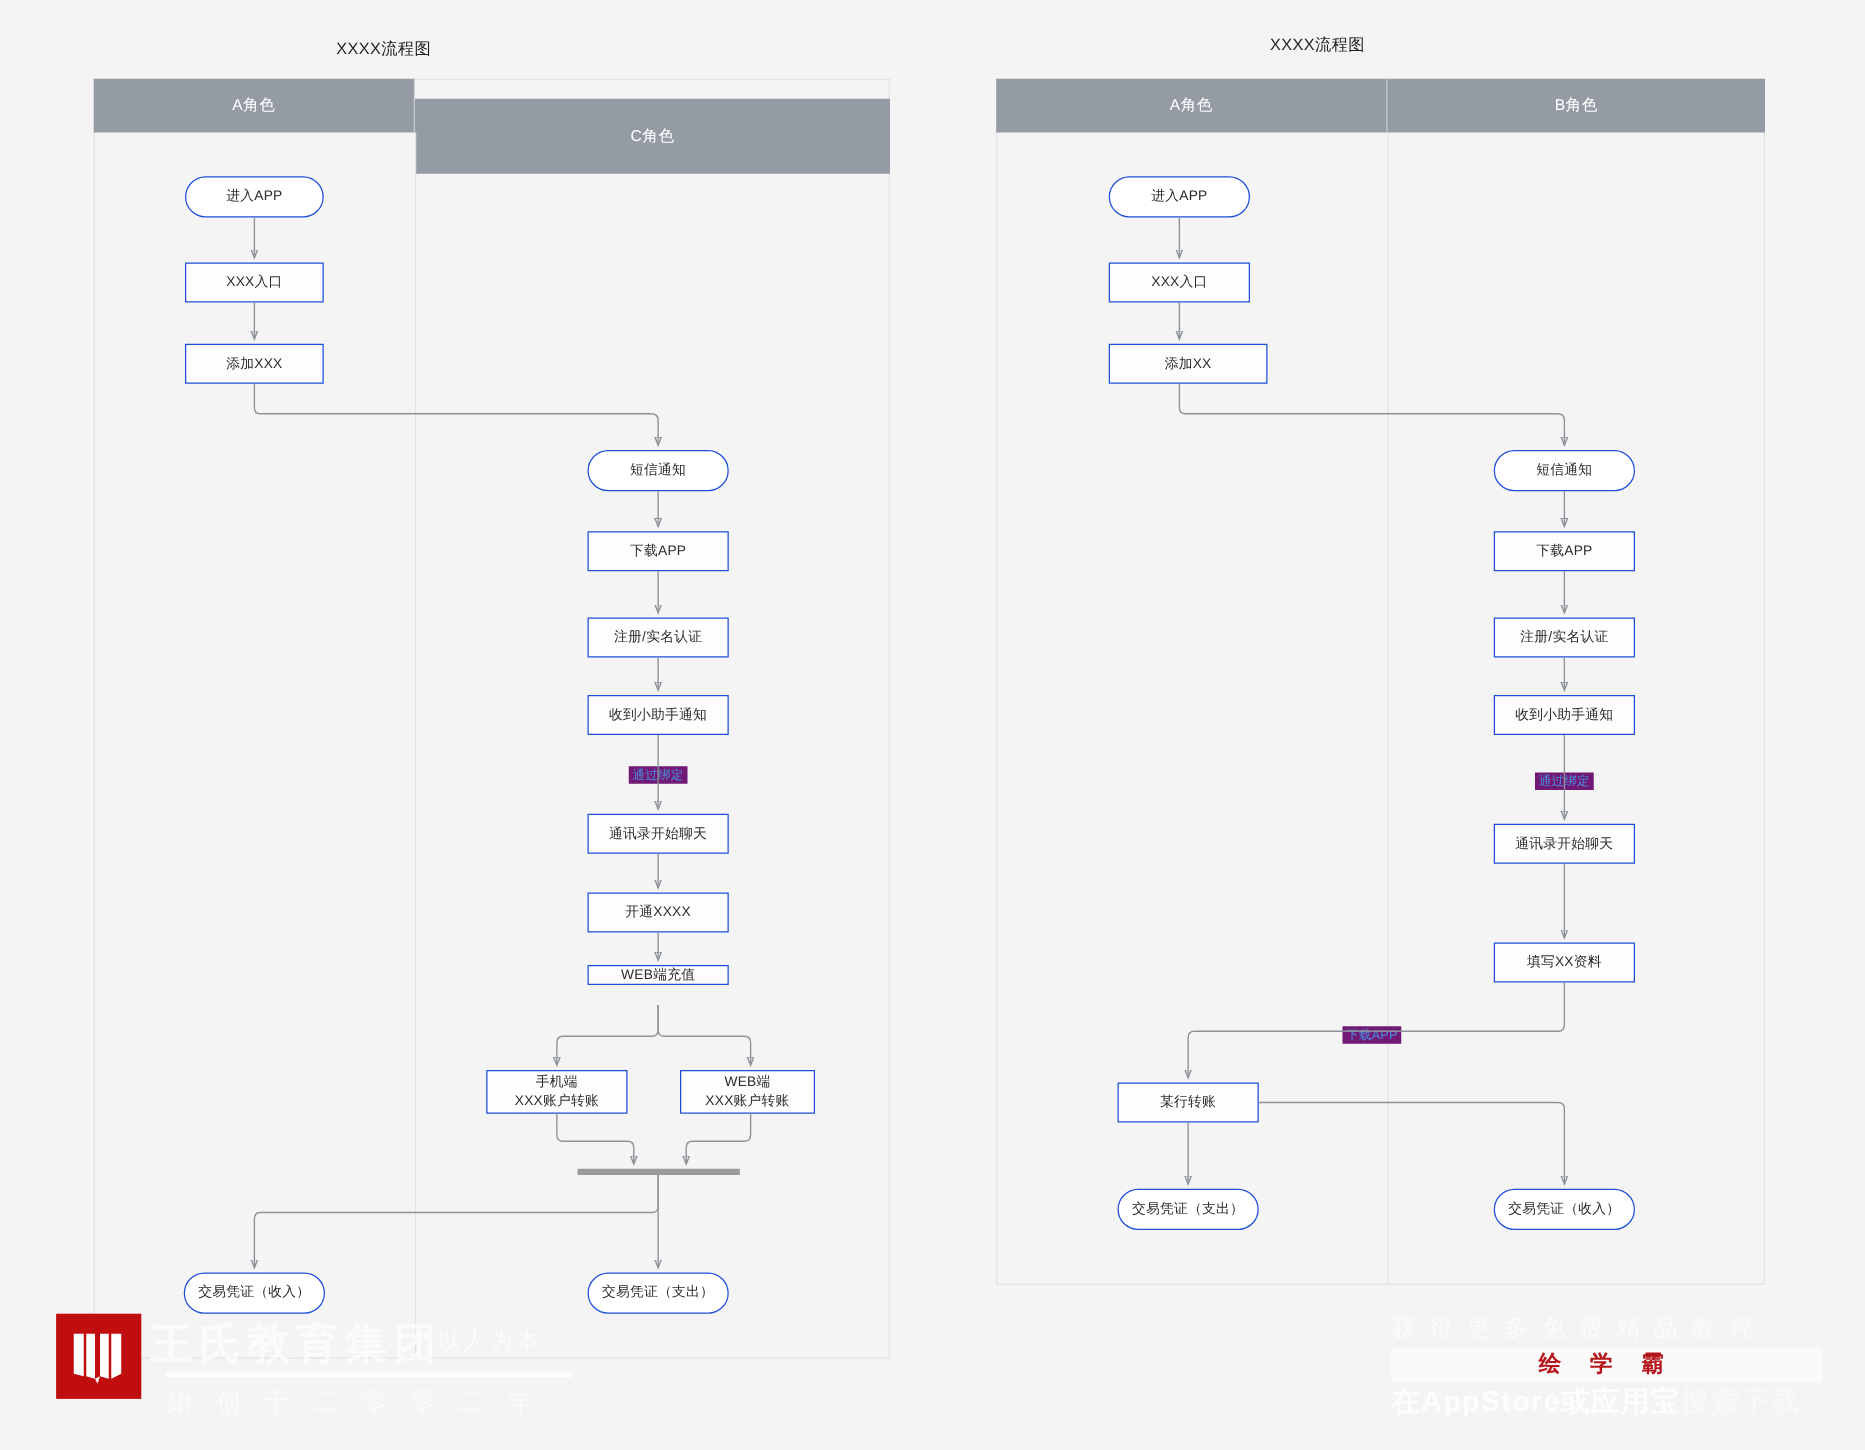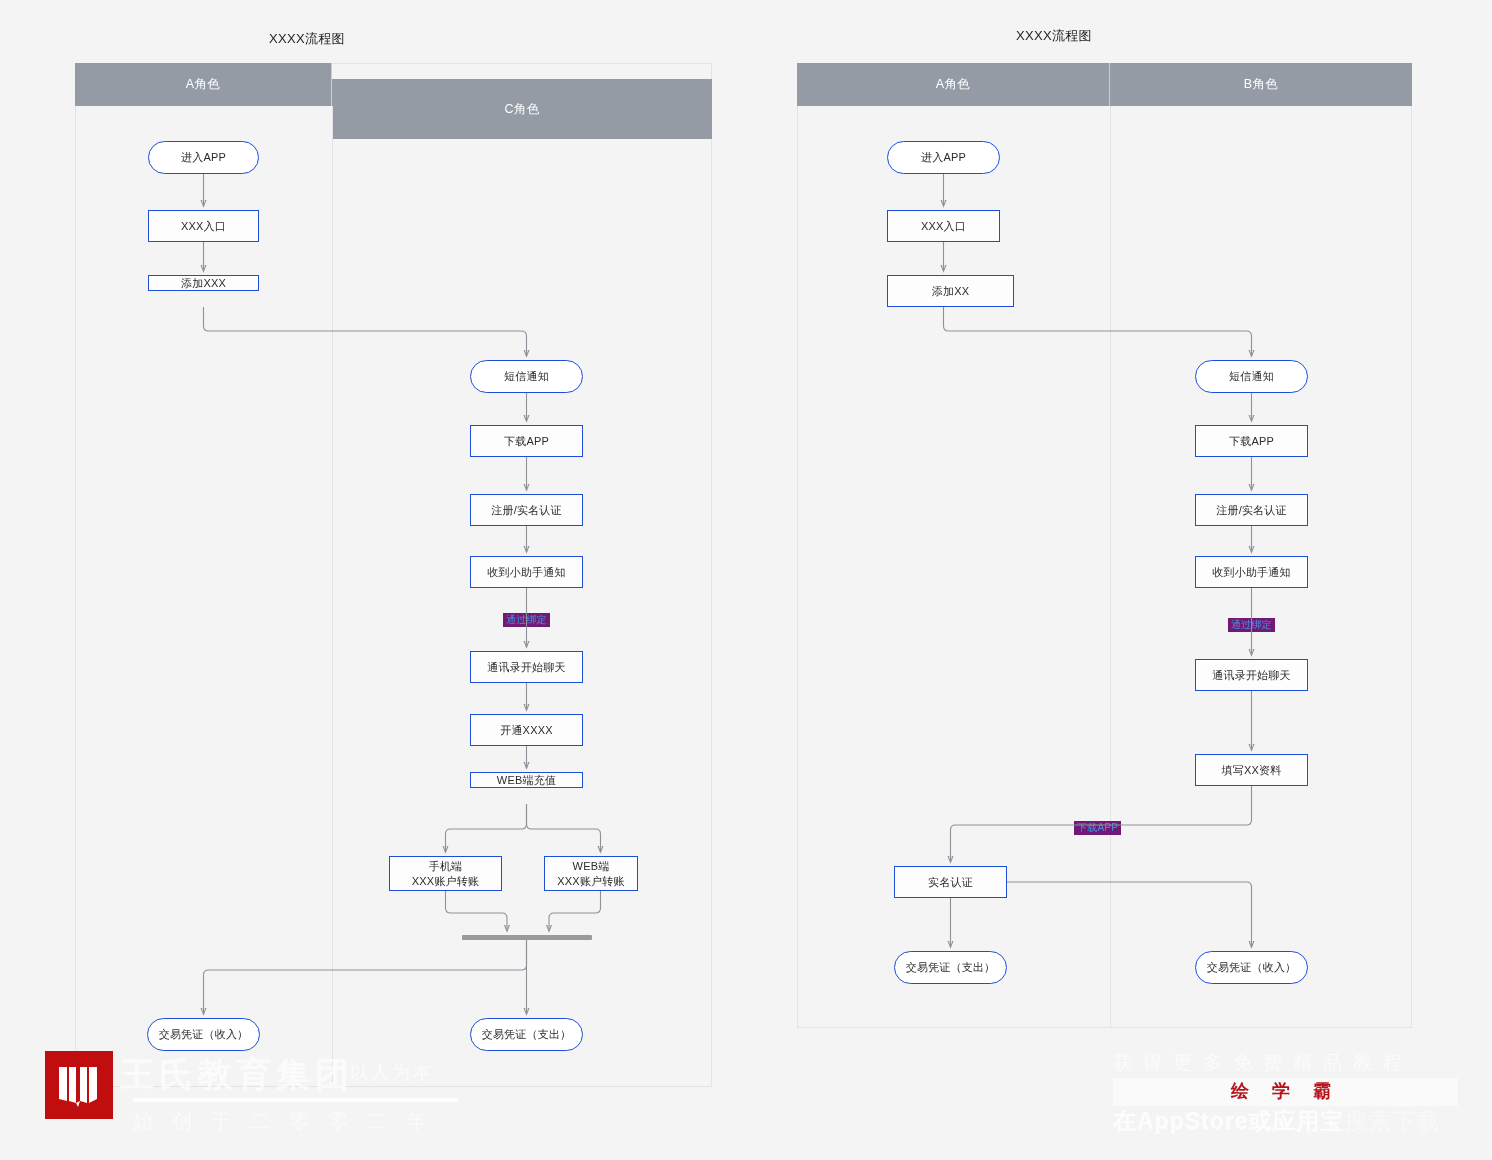--- a/index.html
+++ b/index.html
@@ -128,7 +128,7 @@
   <div class="node" style="left:148px;top:210px;width:111px;height:32px;">
     <span>XXX入口</span>
   </div>
-  <div class="node" style="left:148px;top:275px;width:111px;height:16px;">
+  <div class="node" style="left:148px;top:275px;width:111px;height:32px;">
     <span>添加XXX</span>
   </div>
 

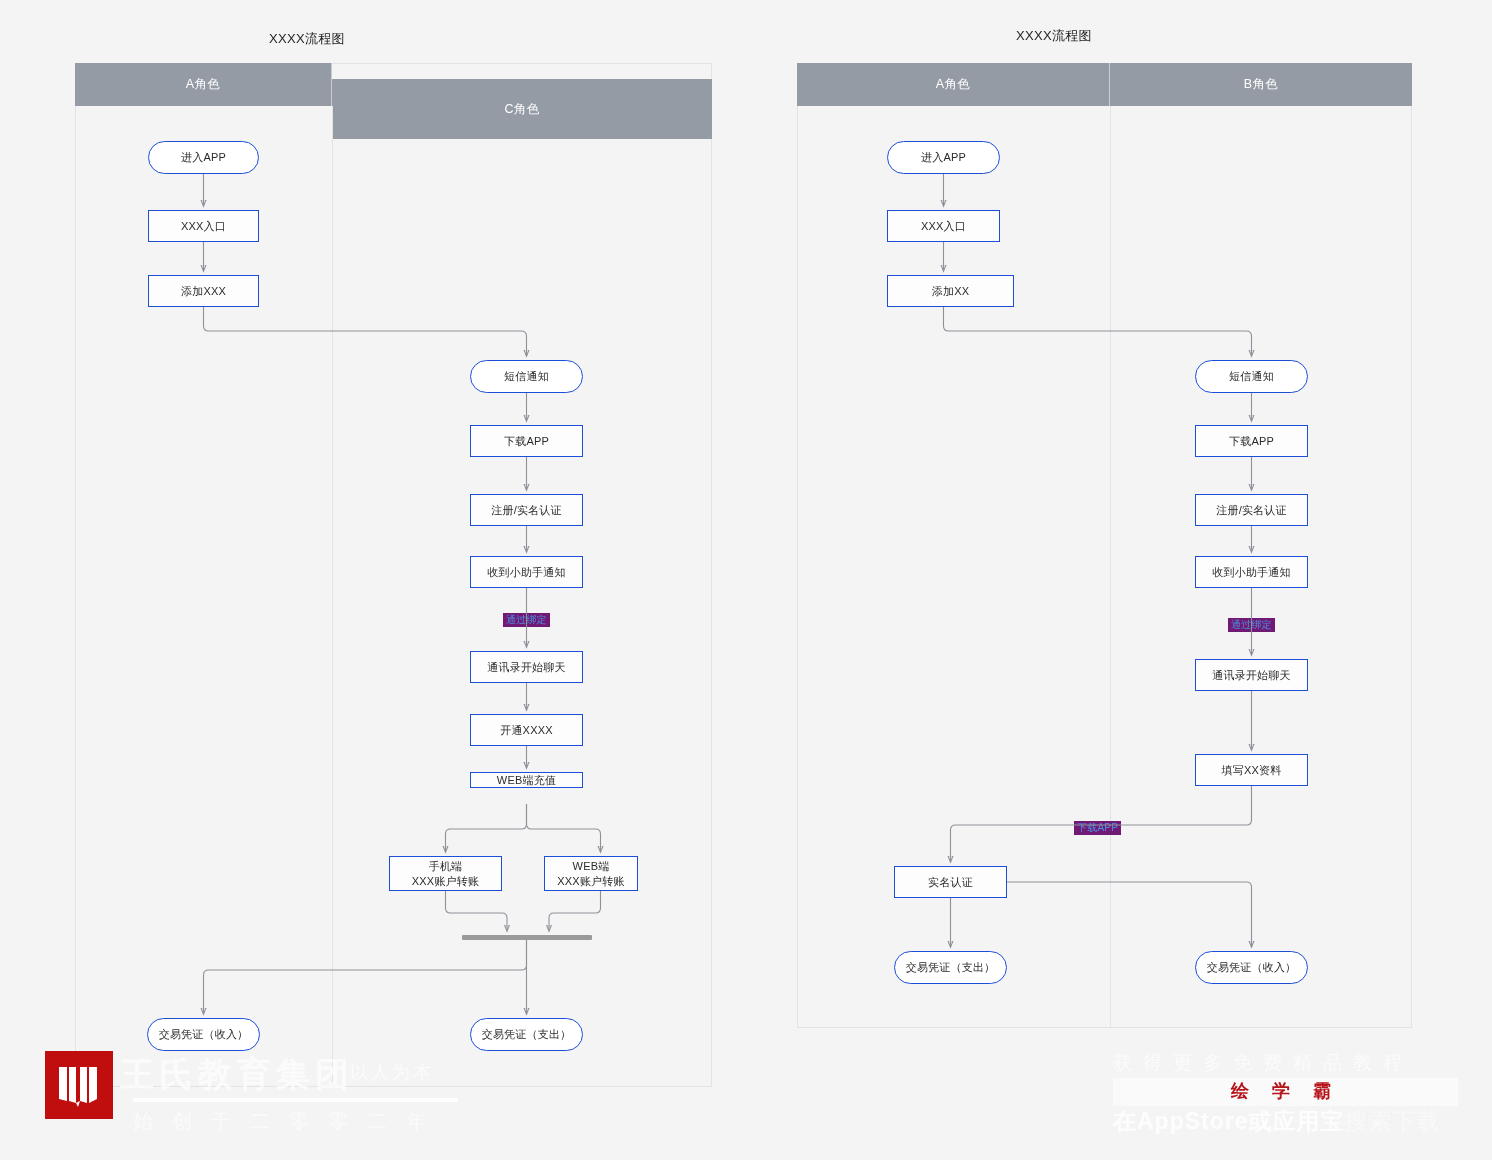--- a/index.html
+++ b/index.html
@@ -158,7 +158,7 @@
     <span class="ln">手机端</span>
     <span class="ln">XXX账户转账</span>
   </div>
-  <div class="node two-line" style="left:544px;top:856px;width:94px;height:35px;">
+  <div class="node two-line" style="left:544px;top:856px;width:108px;height:35px;">
     <span class="ln">WEB端</span>
     <span class="ln">XXX账户转账</span>
   </div>

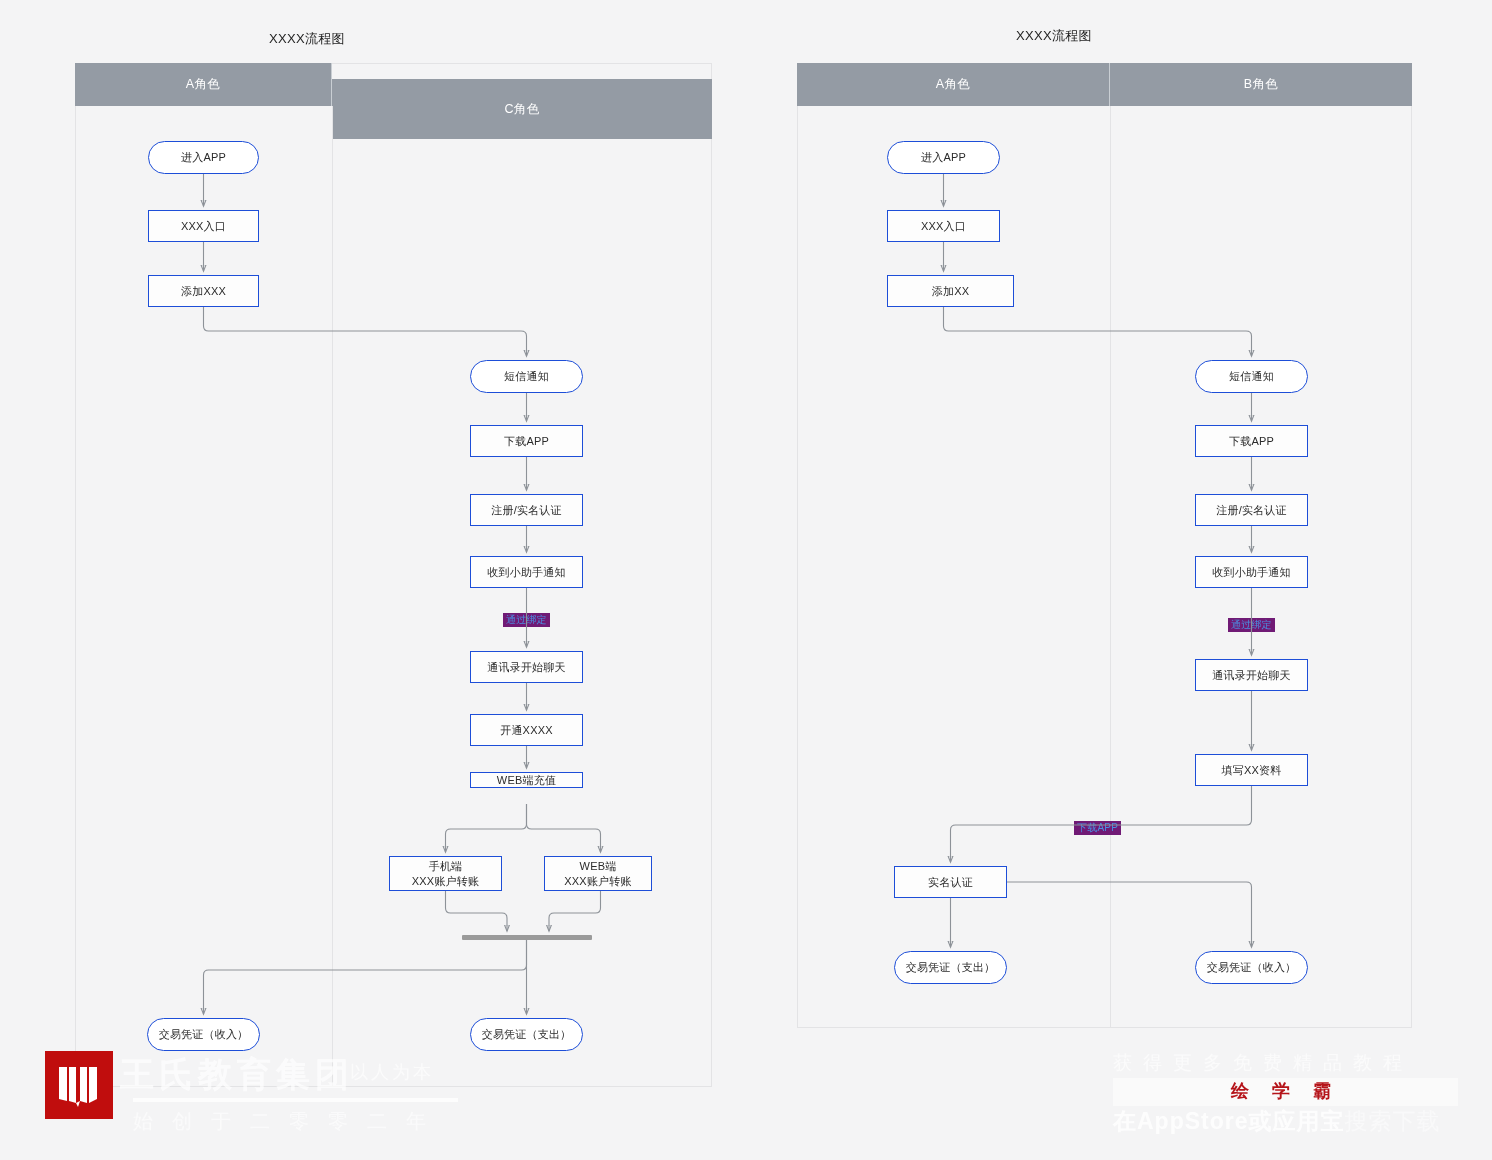--- a/index.html
+++ b/index.html
@@ -219,7 +219,7 @@
   </div>
 
   <div class="node" style="left:894px;top:866px;width:113px;height:32px;">
-    <span>实名认证</span>
+    <span>某行转账</span>
   </div>
 
   <div class="node round" style="left:894px;top:951px;width:113px;height:33px;">

